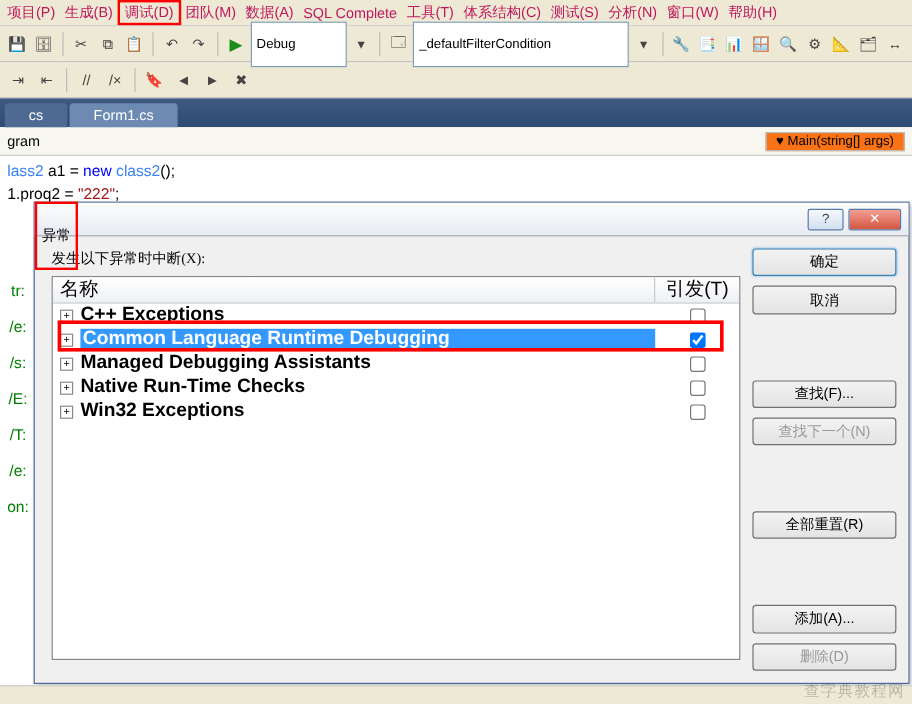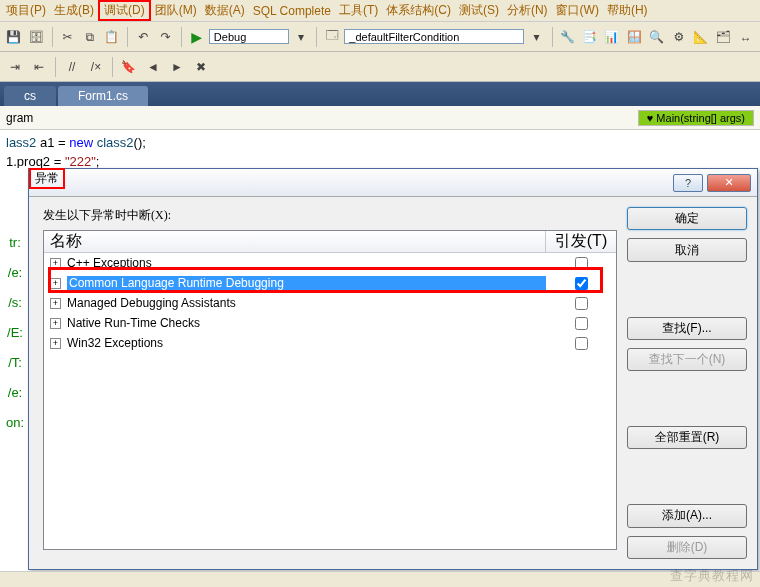--- a/index.html
+++ b/index.html
@@ -7,7 +7,7 @@
 
 
 .menubar { height: 22px; background: #eee9d5; display: flex; align-items: center; padding: 0 2px; border-bottom: 1px solid #ccc; }
-.menubar span { padding: 2px 4px; color: #a16207; cursor: default; }
+.menubar span { padding: 2px 4px; color: #be185d; cursor: default; }
 .menubar .debug-menu { border: 2px solid red; padding: 0 4px; }
 
 

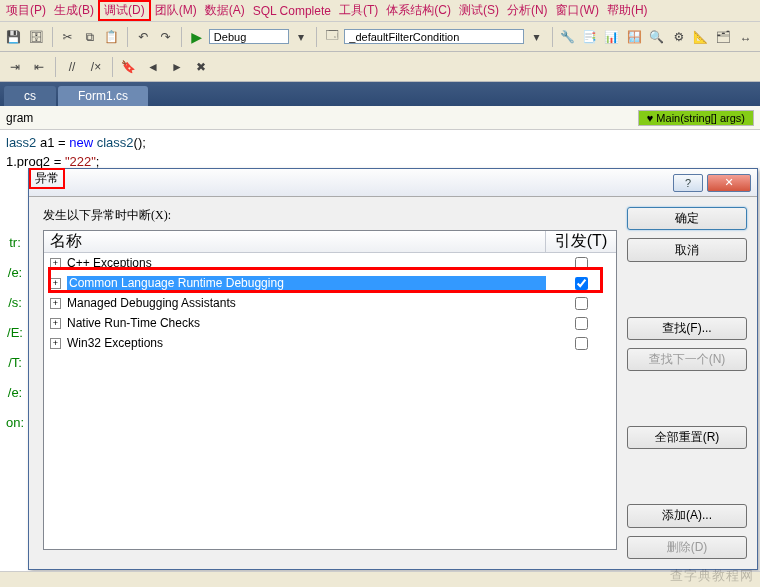--- a/index.html
+++ b/index.html
@@ -14,7 +14,7 @@
 .toolbar { height: 30px; background: #eee9d5; display: flex; align-items: center; padding: 2px 4px; border-bottom: 1px solid #bbb; gap: 2px; }
 .tb-btn { width: 22px; height: 22px; display: inline-flex; align-items: center; justify-content: center; color: #444; border: 1px solid transparent; }
 .tb-sep { width: 1px; height: 20px; background: #bbb; margin: 0 3px; }
-.tb-combo { height: 15px; border: 1px solid #7f9db9; background: #fff; padding: 0 4px; min-width: 80px; font-size: 11px; display: inline-flex; align-items: center; }
+.tb-combo { height: 38px; border: 1px solid #7f9db9; background: #fff; padding: 0 4px; min-width: 80px; font-size: 11px; display: inline-flex; align-items: center; }
 .tb-combo.wide { min-width: 180px; }
 .tb-play { color: #1a8c1a; font-size: 14px; }
 

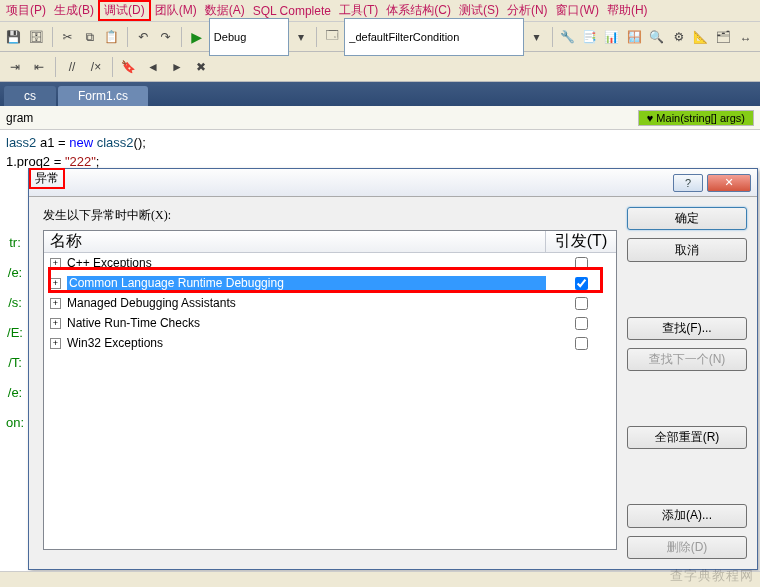--- a/index.html
+++ b/index.html
@@ -25,7 +25,7 @@
 
 
 .breadcrumb { height: 24px; background: #f7f7f0; border-bottom: 1px solid #ccc; display: flex; align-items: center; justify-content: space-between; padding: 0 6px; }
-.breadcrumb-right { background: #84cc16; border: 1px solid #bbb; padding: 1px 8px; font-size: 11px; }
+.breadcrumb-right { background: #f97316; border: 1px solid #bbb; padding: 1px 8px; font-size: 11px; }
 
 
 .code { background: #fff; padding: 4px 6px; font-family: Consolas, "Courier New", monospace; font-size: 13px; line-height: 18px; color: #000; white-space: pre; }

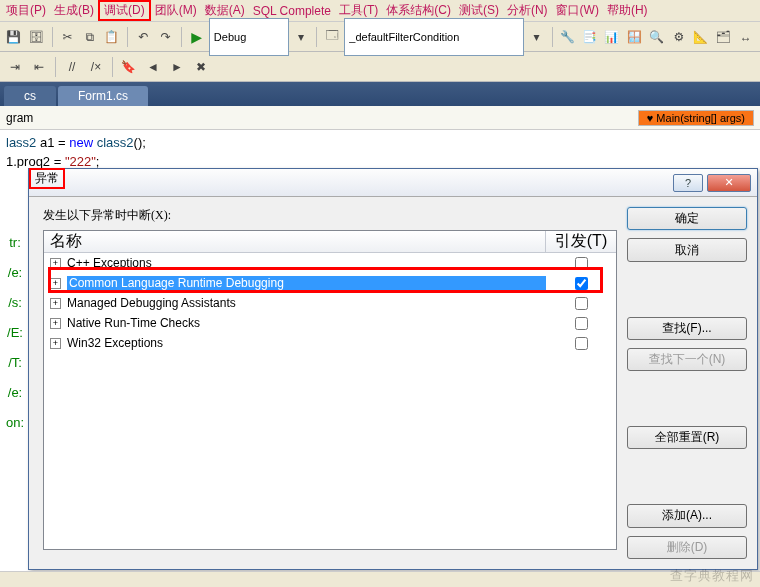--- a/index.html
+++ b/index.html
@@ -29,7 +29,7 @@
 
 
 .code { background: #fff; padding: 4px 6px; font-family: Consolas, "Courier New", monospace; font-size: 13px; line-height: 18px; color: #000; white-space: pre; }
-.c-type { color: #0c4a6e; }
+.c-type { color: #3b82f6; }
 .c-key { color: #0000ff; }
 .c-str { color: #a31515; }
 

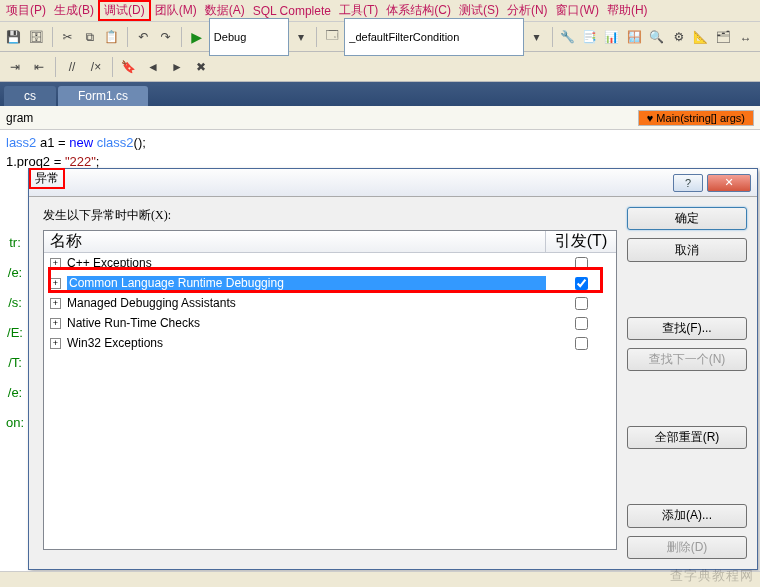--- a/index.html
+++ b/index.html
@@ -37,7 +37,7 @@
 .dialog { position: absolute; left: 28px; top: 168px; width: 730px; height: 402px; background: #f0f0f0; border: 1px solid #4a6a9a; box-shadow: 2px 2px 4px rgba(0,0,0,.3); }
 .dlg-title { height: 28px; background: linear-gradient(#fdfdfd,#e6eaf2); display: flex; align-items: center; justify-content: flex-end; padding: 0 6px; border-bottom: 1px solid #aaa; position: relative; }
 .dlg-title-text { position: absolute; left: 6px; top: 4px; font-size: 12px; color: #333; }
-.title-highlight { position: absolute; left: 0px; top: -1px; padding: 0 4px; border: 2px solid red; background: rgba(255,255,255,0); }
+.title-highlight { position: absolute; left: 0px; top: -1px; padding: 18px 4px; border: 2px solid red; background: rgba(255,255,255,0); }
 .win-btn { width: 30px; height: 18px; margin-left: 4px; border: 1px solid #5a7aa6; border-radius: 2px; display: inline-flex; align-items: center; justify-content: center; background: linear-gradient(#f6f9fc,#d2dfef); font-size: 11px; color: #344; }
 .win-btn.close { background: linear-gradient(#f39e93,#d4563f); color: #fff; width: 44px; }
 

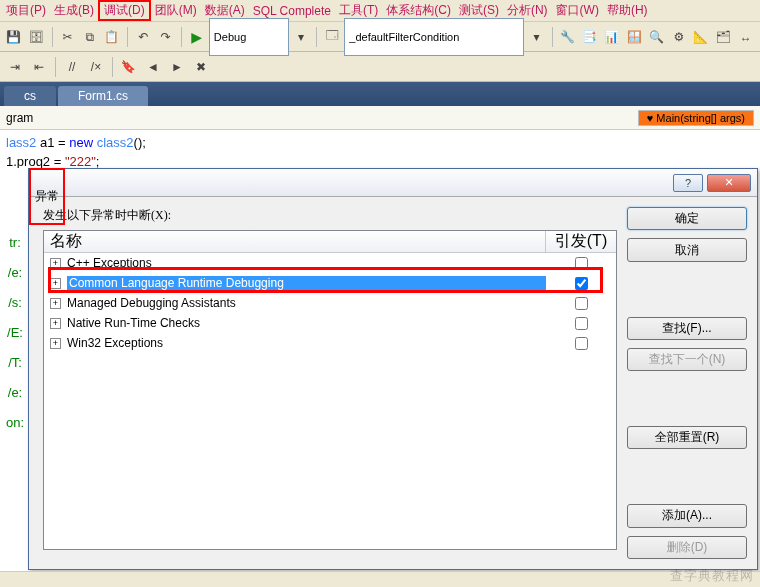--- a/index.html
+++ b/index.html
@@ -52,7 +52,7 @@
 .list-header .col-thrown { width: 70px; text-align: center; }
 .list-row { display: flex; align-items: center; height: 20px; padding-left: 6px; }
 .list-row .expander { width: 11px; height: 11px; border: 1px solid #8a8a8a; display: inline-flex; align-items: center; justify-content: center; font-size: 9px; line-height: 9px; margin-right: 6px; background: #fff; }
-.list-row .row-text { flex: 1; font-weight: normal; font-size: 12px; }
+.list-row .row-text { flex: 1; font-weight: bold; font-size: 16px; }
 .list-row .row-check { width: 70px; text-align: center; }
 .list-row .row-check input { vertical-align: middle; }
 .list-row.selected .row-text { background: #3399ff; color: #fff; padding: 0 2px; }

